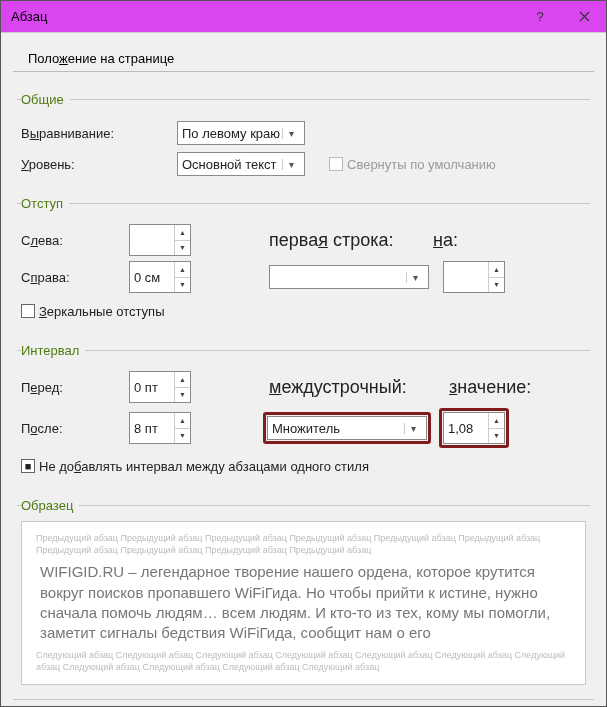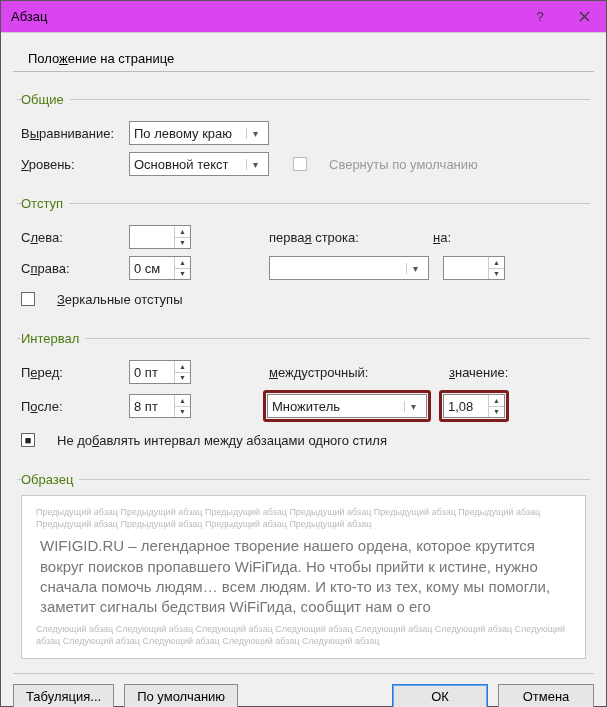--- a/index.html
+++ b/index.html
@@ -38,7 +38,7 @@
   .btn.primary { border: 1px solid #2a7bd4; box-shadow: inset 0 0 0 1px #64a6e8; }
   .hl { border: 3px solid #7f1d1d; border-radius: 3px; padding: 1px; display: inline-flex; }
   .hl .combo, .hl .spin { border-color: #8a8a8a; }
-  .w-align { width: 140px; }
+  .w-align { width: 128px; margin-left: 48px; }
   .w-wide { width: 160px; }
   .sublbl { font-size: 13px; }
 </style>

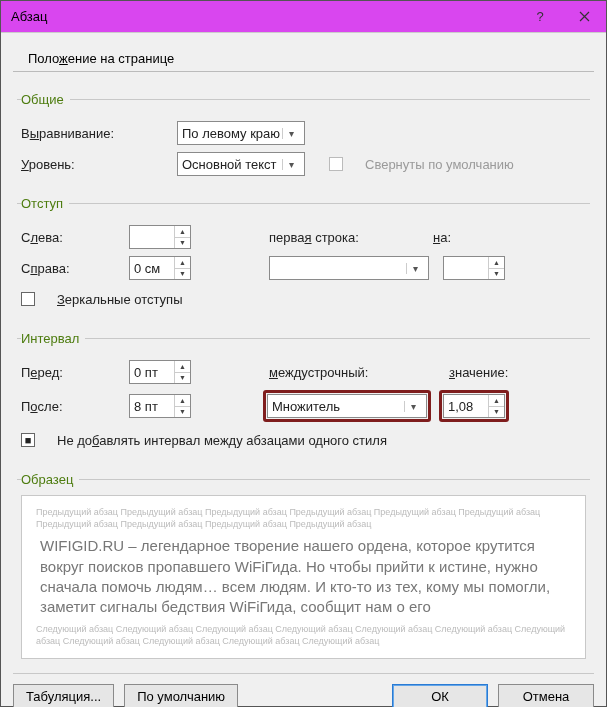--- a/index.html
+++ b/index.html
@@ -27,7 +27,7 @@
   .spin .btns { width: 16px; display: flex; flex-direction: column; border-left: 1px solid #ccc; }
   .spin .btns div { flex: 1; font-size: 7px; display: flex; align-items: center; justify-content: center; color: #444; border-bottom: 1px solid #ccc; }
   .spin .btns div:last-child { border-bottom: none; }
-  .chk { display: inline-flex; align-items: center; gap: 22px; }
+  .chk { display: inline-flex; align-items: center; gap: 4px; }
   .chk .box { width: 14px; height: 14px; border: 1px solid #666; background: #fff; display: flex; align-items: center; justify-content: center; font-size: 11px; }
   .gap { width: 24px; }
   .preview { border: 1px solid #c8c8c8; background: #fff; padding: 10px 14px; font-size: 9px; color: #bbb; line-height: 1.35; }

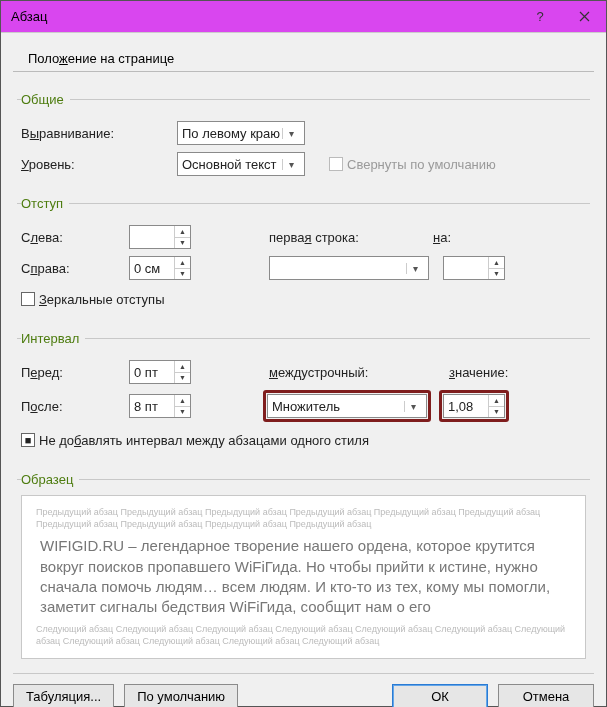--- a/index.html
+++ b/index.html
@@ -40,7 +40,7 @@
   .hl .combo, .hl .spin { border-color: #8a8a8a; }
   .w-align { width: 128px; margin-left: 48px; }
   .w-wide { width: 160px; }
-  .sublbl { font-size: 13px; }
+  .sublbl { font-size: 18px; }
 </style>
 </head>
 <body>

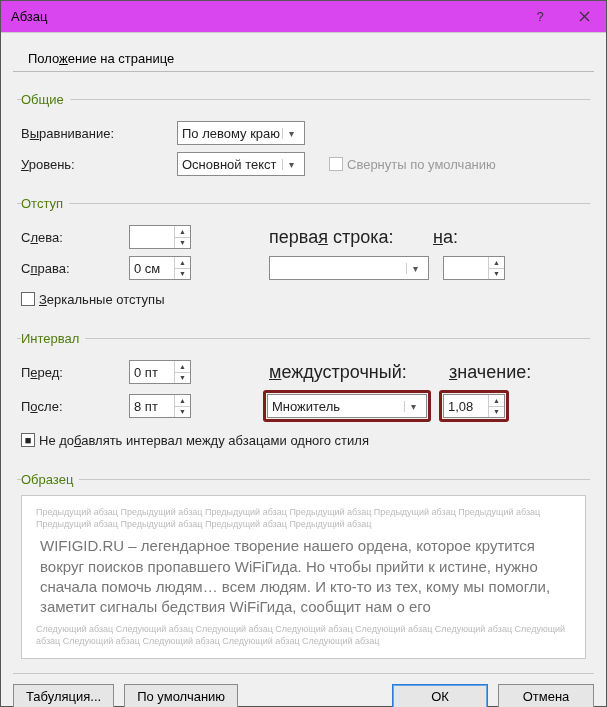--- a/index.html
+++ b/index.html
@@ -22,7 +22,7 @@
   .combo { display: inline-flex; align-items: center; }
   .combo .val { flex: 1; }
   .combo .dd { width: 18px; text-align: center; border-left: 1px solid #ccc; color: #555; font-size: 10px; }
-  .spin { display: inline-flex; align-items: stretch; height: 24px; border: 1px solid #8a8a8a; background: #fff; }
+  .spin { display: inline-flex; align-items: stretch; height: 32px; border: 1px solid #8a8a8a; background: #fff; }
   .spin .sv { width: 44px; padding: 0 4px; font-size: 13px; display: flex; align-items: center; }
   .spin .btns { width: 16px; display: flex; flex-direction: column; border-left: 1px solid #ccc; }
   .spin .btns div { flex: 1; font-size: 7px; display: flex; align-items: center; justify-content: center; color: #444; border-bottom: 1px solid #ccc; }

